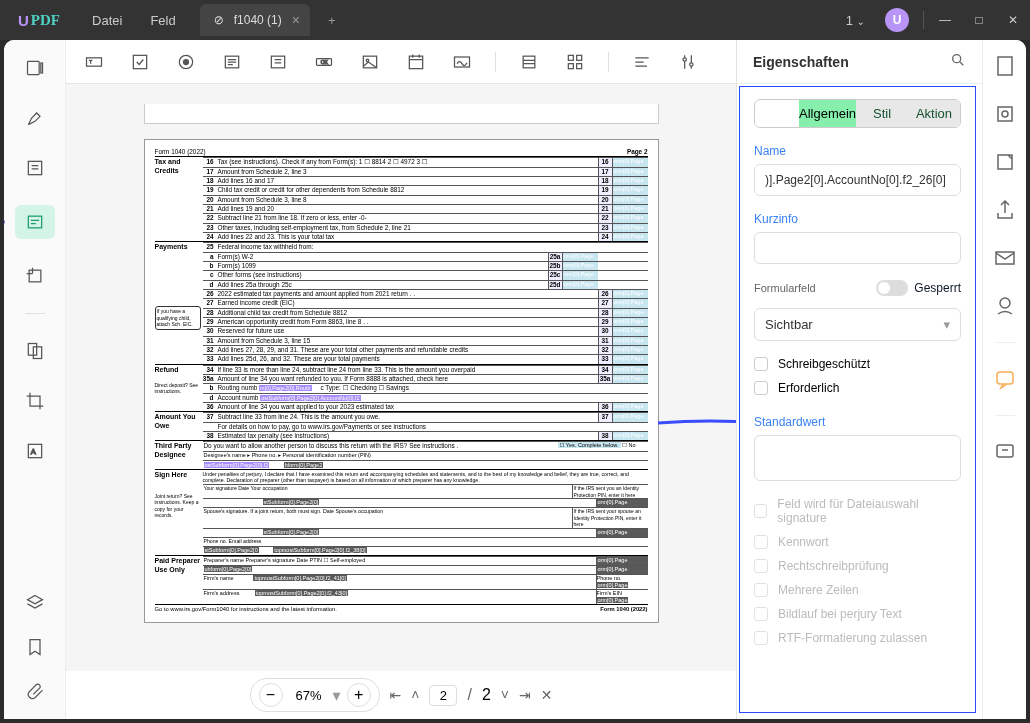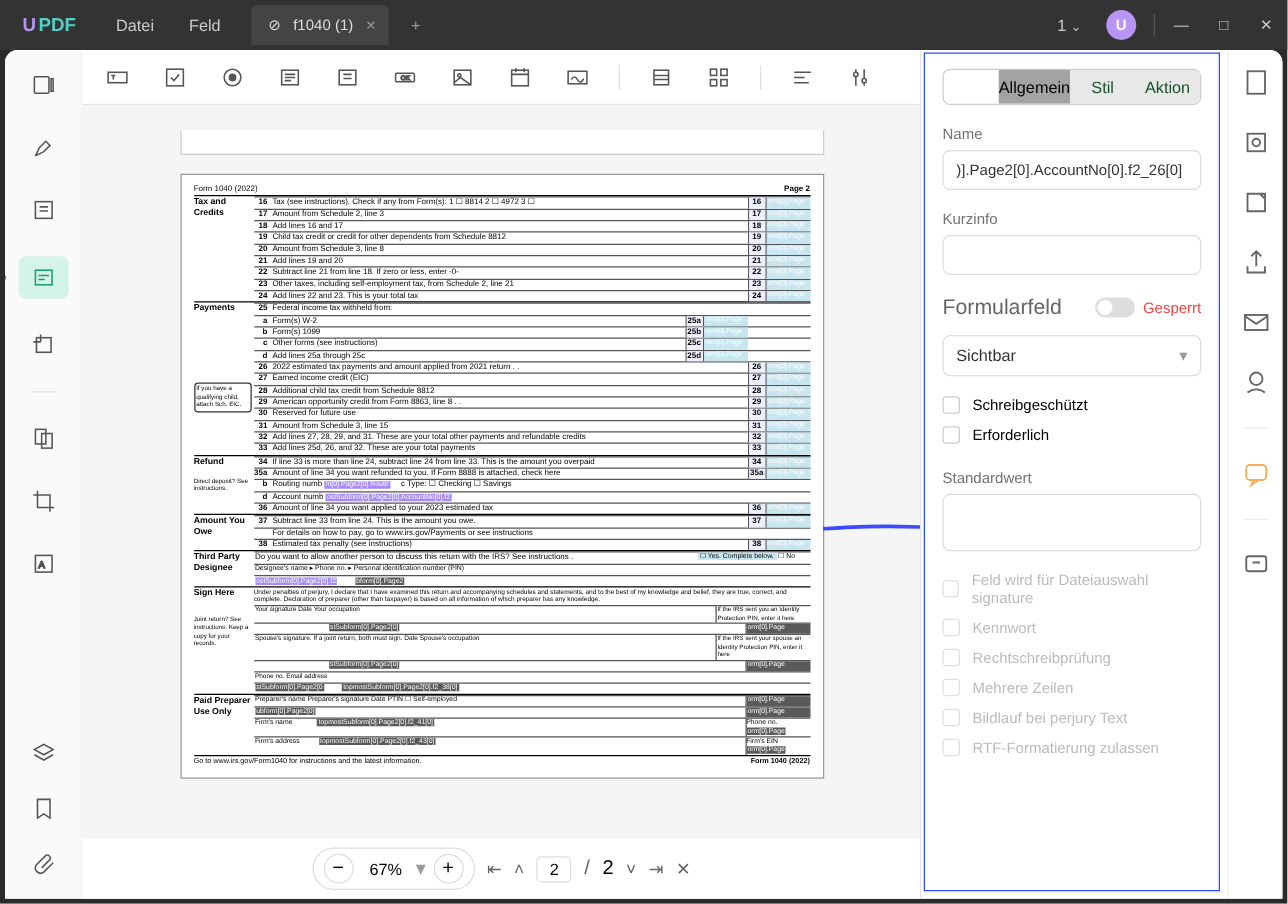--- a/index.html
+++ b/index.html
@@ -10,7 +10,7 @@
 .titlebar { height: 40px; background: #333333; display: flex; align-items: center; color: #ccc; font-size: 13px; }
 .brand { padding: 0 18px; display:flex; align-items:center; gap:2px;}
 .brand .u { color: #b794f6; font-weight: bold; font-size:15px;}
-.brand .pdf { color: #4fd1c5; font-weight:bold; font-size:15px; }
+.brand .pdf { color: #4fd1c5; font-weight:bold; font-size:15px;font-family:Liberation Serif, serif; }
 .menuitem { padding: 0 14px; cursor:pointer;}
 .tab { height: 32px; background: #444; display:flex; align-items:center; padding:0 10px 0 14px; border-radius:6px 6px 0 0; margin-left:10px; gap:10px; font-size:12px; color:#ddd;}
 .tab .close { color:#999; cursor:pointer; font-size:14px;}

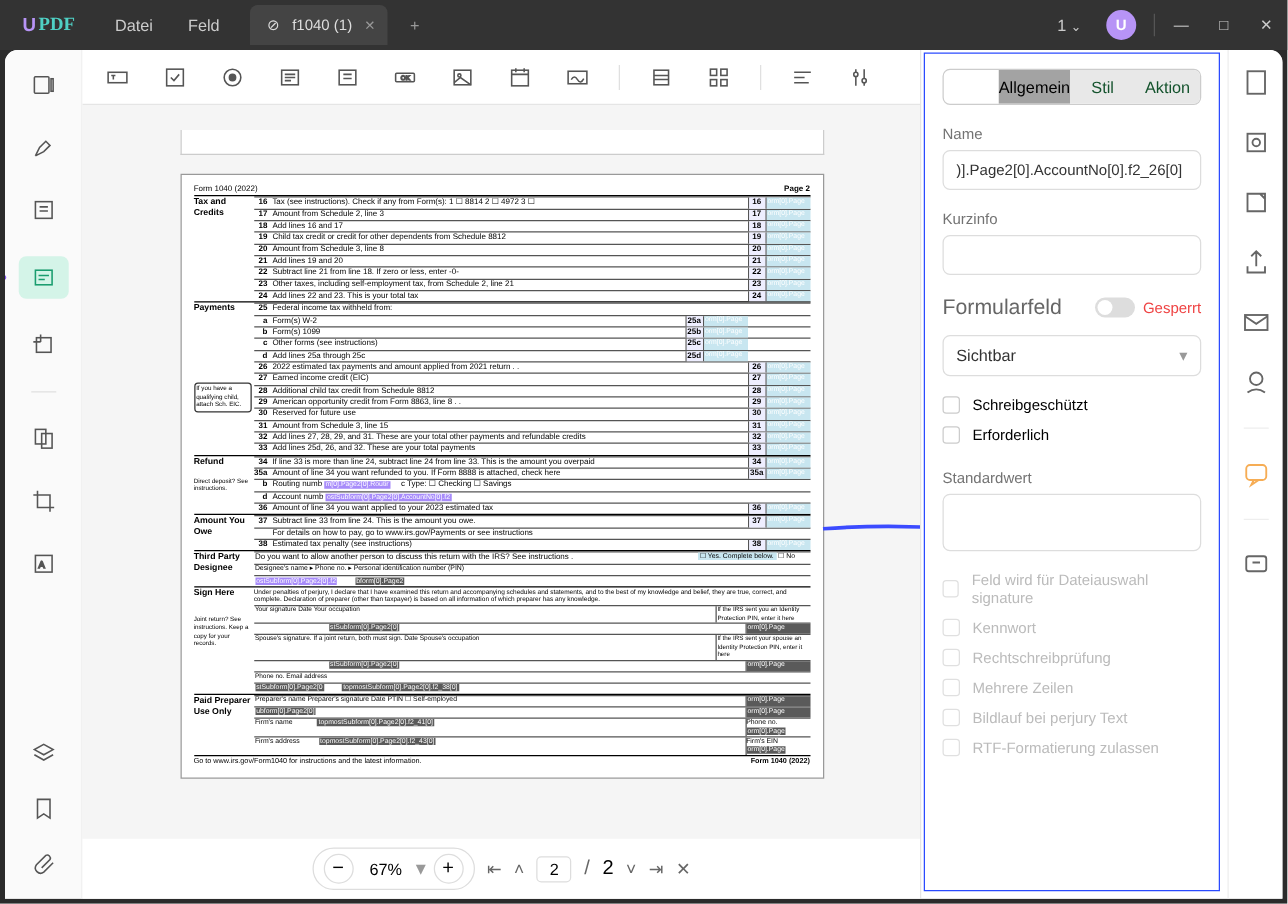--- a/index.html
+++ b/index.html
@@ -636,6 +636,13 @@
 
     <div class="rightpanel">
       <div class="propsarea">
+        <div class="propstitle">
+          <span>Eigenschaften</span>
+          <span style="cursor:pointer;color:#666"><svg width="16" height="16" viewBox="0 0 24 24" fill="none" stroke="currentColor" stroke-width="2">
+                <circle cx="10" cy="10" r="6"></circle>
+                <path d="M15 15 L20 20"></path>
+              </svg></span>
+        </div>
         <div class="propsbody">
           <div class="proptabs">
             <div class="pt active">Allgemein</div>

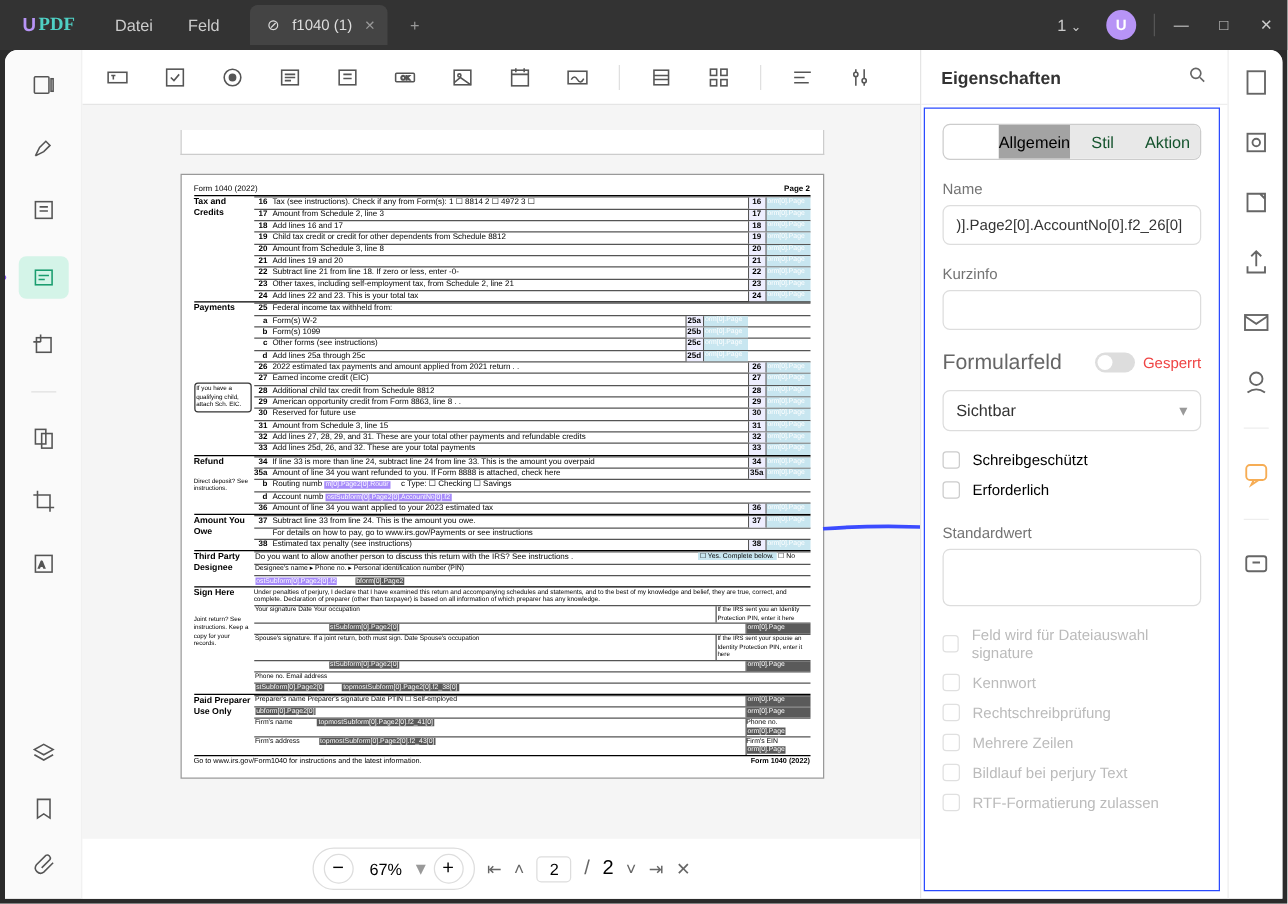--- a/index.html
+++ b/index.html
@@ -67,7 +67,7 @@
 .propsbody { flex:1; border:1.5px solid #2b4bff; margin:2px 6px 6px 2px; padding:12px 14px; overflow:auto;}
 .proptabs { display:flex; border:1px solid #ccc; border-radius:6px; overflow:hidden; margin-bottom:16px;}
 .proptabs .pt { flex:1; text-align:center; padding:6px 0; font-size:13px; cursor:pointer; background:#e8e8e8; color:#14532d;}
-.proptabs .pt.active { background:#a3a3a3; color:#000;margin-left:44px;}
+.proptabs .pt.active { background:#86efac; color:#000;margin-left:44px;}
 .ptlabel { font-size:12px; color:#737373; margin-bottom:6px;}
 .ptinput { width:100%; border:1px solid #ddd; border-radius:6px; padding:8px 10px; font-size:12px; margin-bottom:16px; color:#333;}
 .ptrow { display:flex; align-items:center; justify-content:space-between; margin-bottom:12px;}

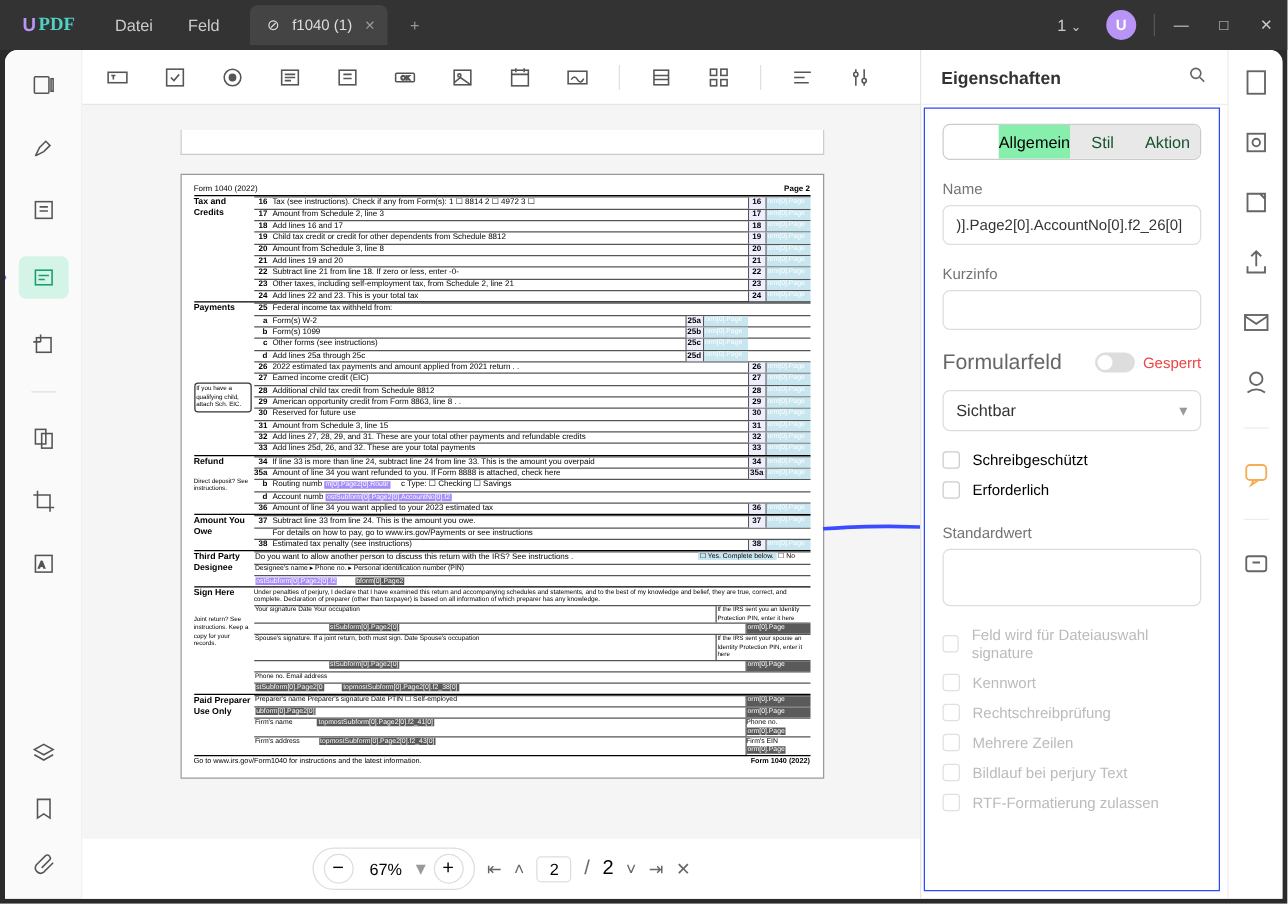--- a/index.html
+++ b/index.html
@@ -68,7 +68,7 @@
 .proptabs { display:flex; border:1px solid #ccc; border-radius:6px; overflow:hidden; margin-bottom:16px;}
 .proptabs .pt { flex:1; text-align:center; padding:6px 0; font-size:13px; cursor:pointer; background:#e8e8e8; color:#14532d;}
 .proptabs .pt.active { background:#86efac; color:#000;margin-left:44px;}
-.ptlabel { font-size:12px; color:#737373; margin-bottom:6px;}
+.ptlabel { font-size:12px; color:#3b82f6; margin-bottom:6px;}
 .ptinput { width:100%; border:1px solid #ddd; border-radius:6px; padding:8px 10px; font-size:12px; margin-bottom:16px; color:#333;}
 .ptrow { display:flex; align-items:center; justify-content:space-between; margin-bottom:12px;}
 .ptrow .lbl { font-size:17px; color:#666;}

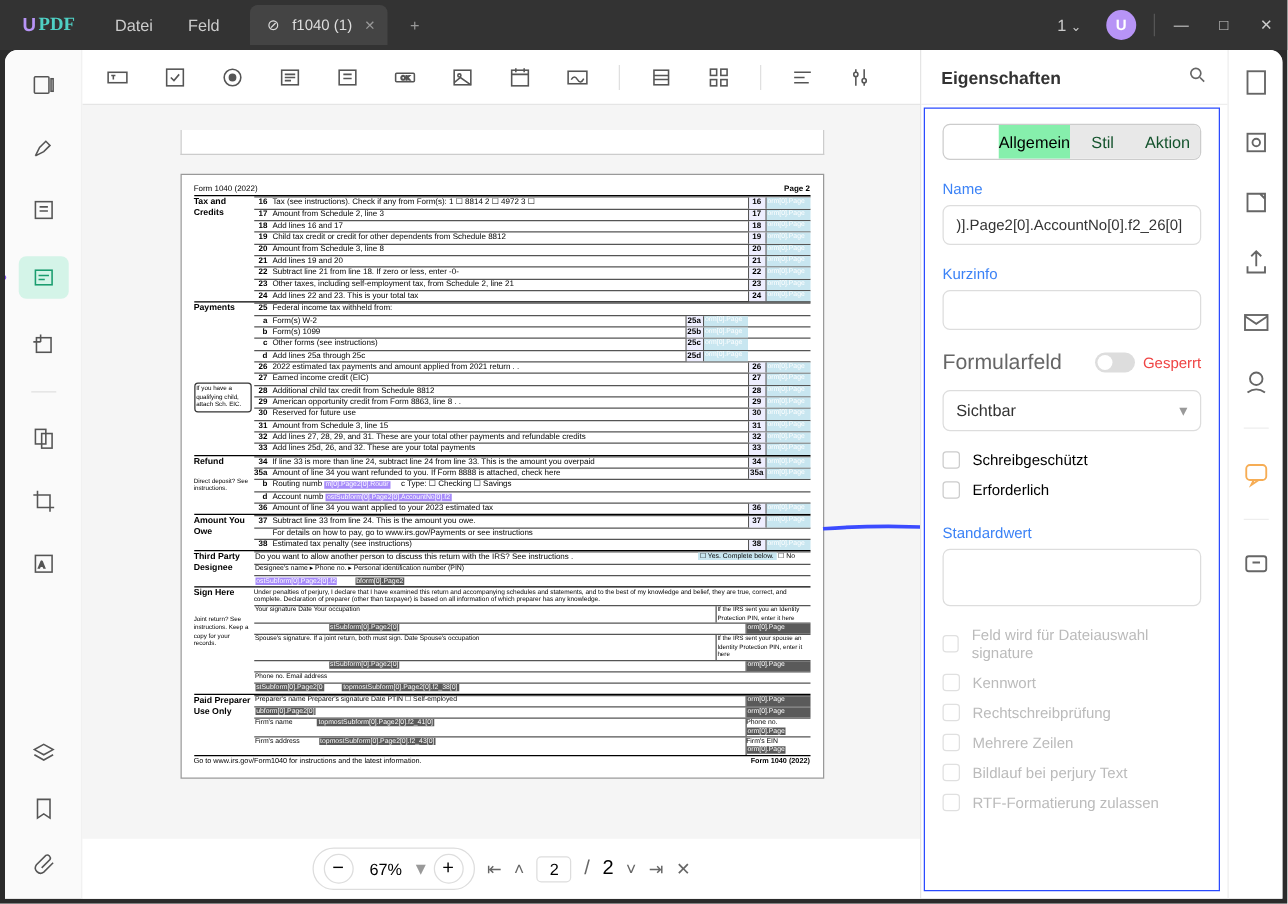--- a/index.html
+++ b/index.html
@@ -71,7 +71,7 @@
 .ptlabel { font-size:12px; color:#3b82f6; margin-bottom:6px;}
 .ptinput { width:100%; border:1px solid #ddd; border-radius:6px; padding:8px 10px; font-size:12px; margin-bottom:16px; color:#333;}
 .ptrow { display:flex; align-items:center; justify-content:space-between; margin-bottom:12px;}
-.ptrow .lbl { font-size:17px; color:#666;}
+.ptrow .lbl { font-size:11px; color:#666;}
 .toggle { width:32px; height:16px; background:#ddd; border-radius:8px; position:relative;}
 .toggle::after { content:""; width:12px; height:12px; background:#fff; border-radius:50%; position:absolute; top:2px; left:2px;}
 .locktxt { font-size:12px; color:#ef4444; margin-left:6px;}

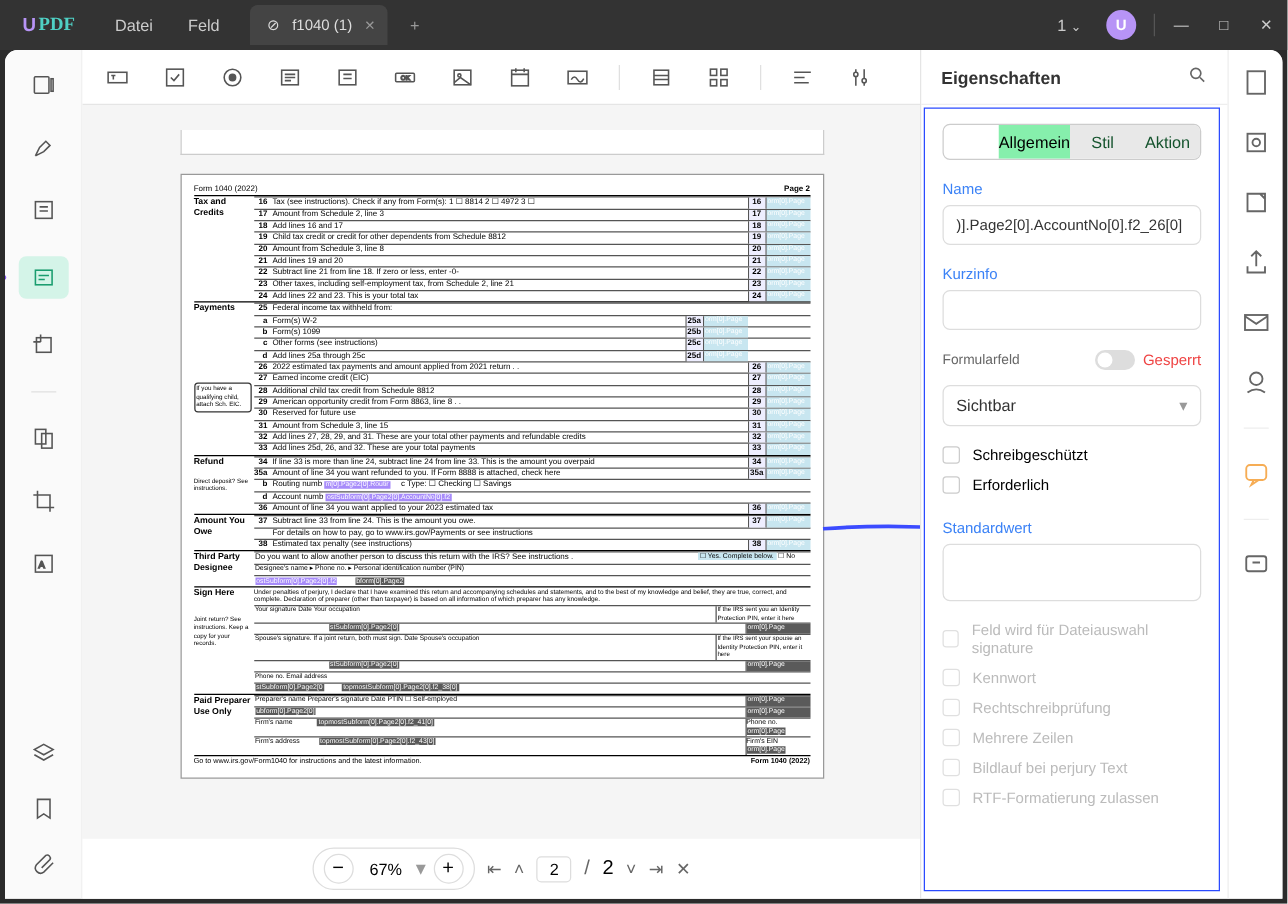--- a/index.html
+++ b/index.html
@@ -74,7 +74,7 @@
 .ptrow .lbl { font-size:11px; color:#666;}
 .toggle { width:32px; height:16px; background:#ddd; border-radius:8px; position:relative;}
 .toggle::after { content:""; width:12px; height:12px; background:#fff; border-radius:50%; position:absolute; top:2px; left:2px;}
-.locktxt { font-size:12px; color:#ef4444; margin-left:6px;}
+.locktxt { font-size:12px; color:#0f172a; margin-left:6px;}
 .ptselect { width:100%; border:1px solid #ddd; border-radius:6px; padding:8px 10px; font-size:13px; margin-bottom:16px; background:#fff; cursor:pointer; display:flex; justify-content:space-between; color:#333;}
 .ptcheck { display:flex; align-items:center; gap:10px; margin-bottom:10px; font-size:12px;}
 .ptcheck .cb { width:14px; height:14px; border:1px solid #ccc; border-radius:3px;}

